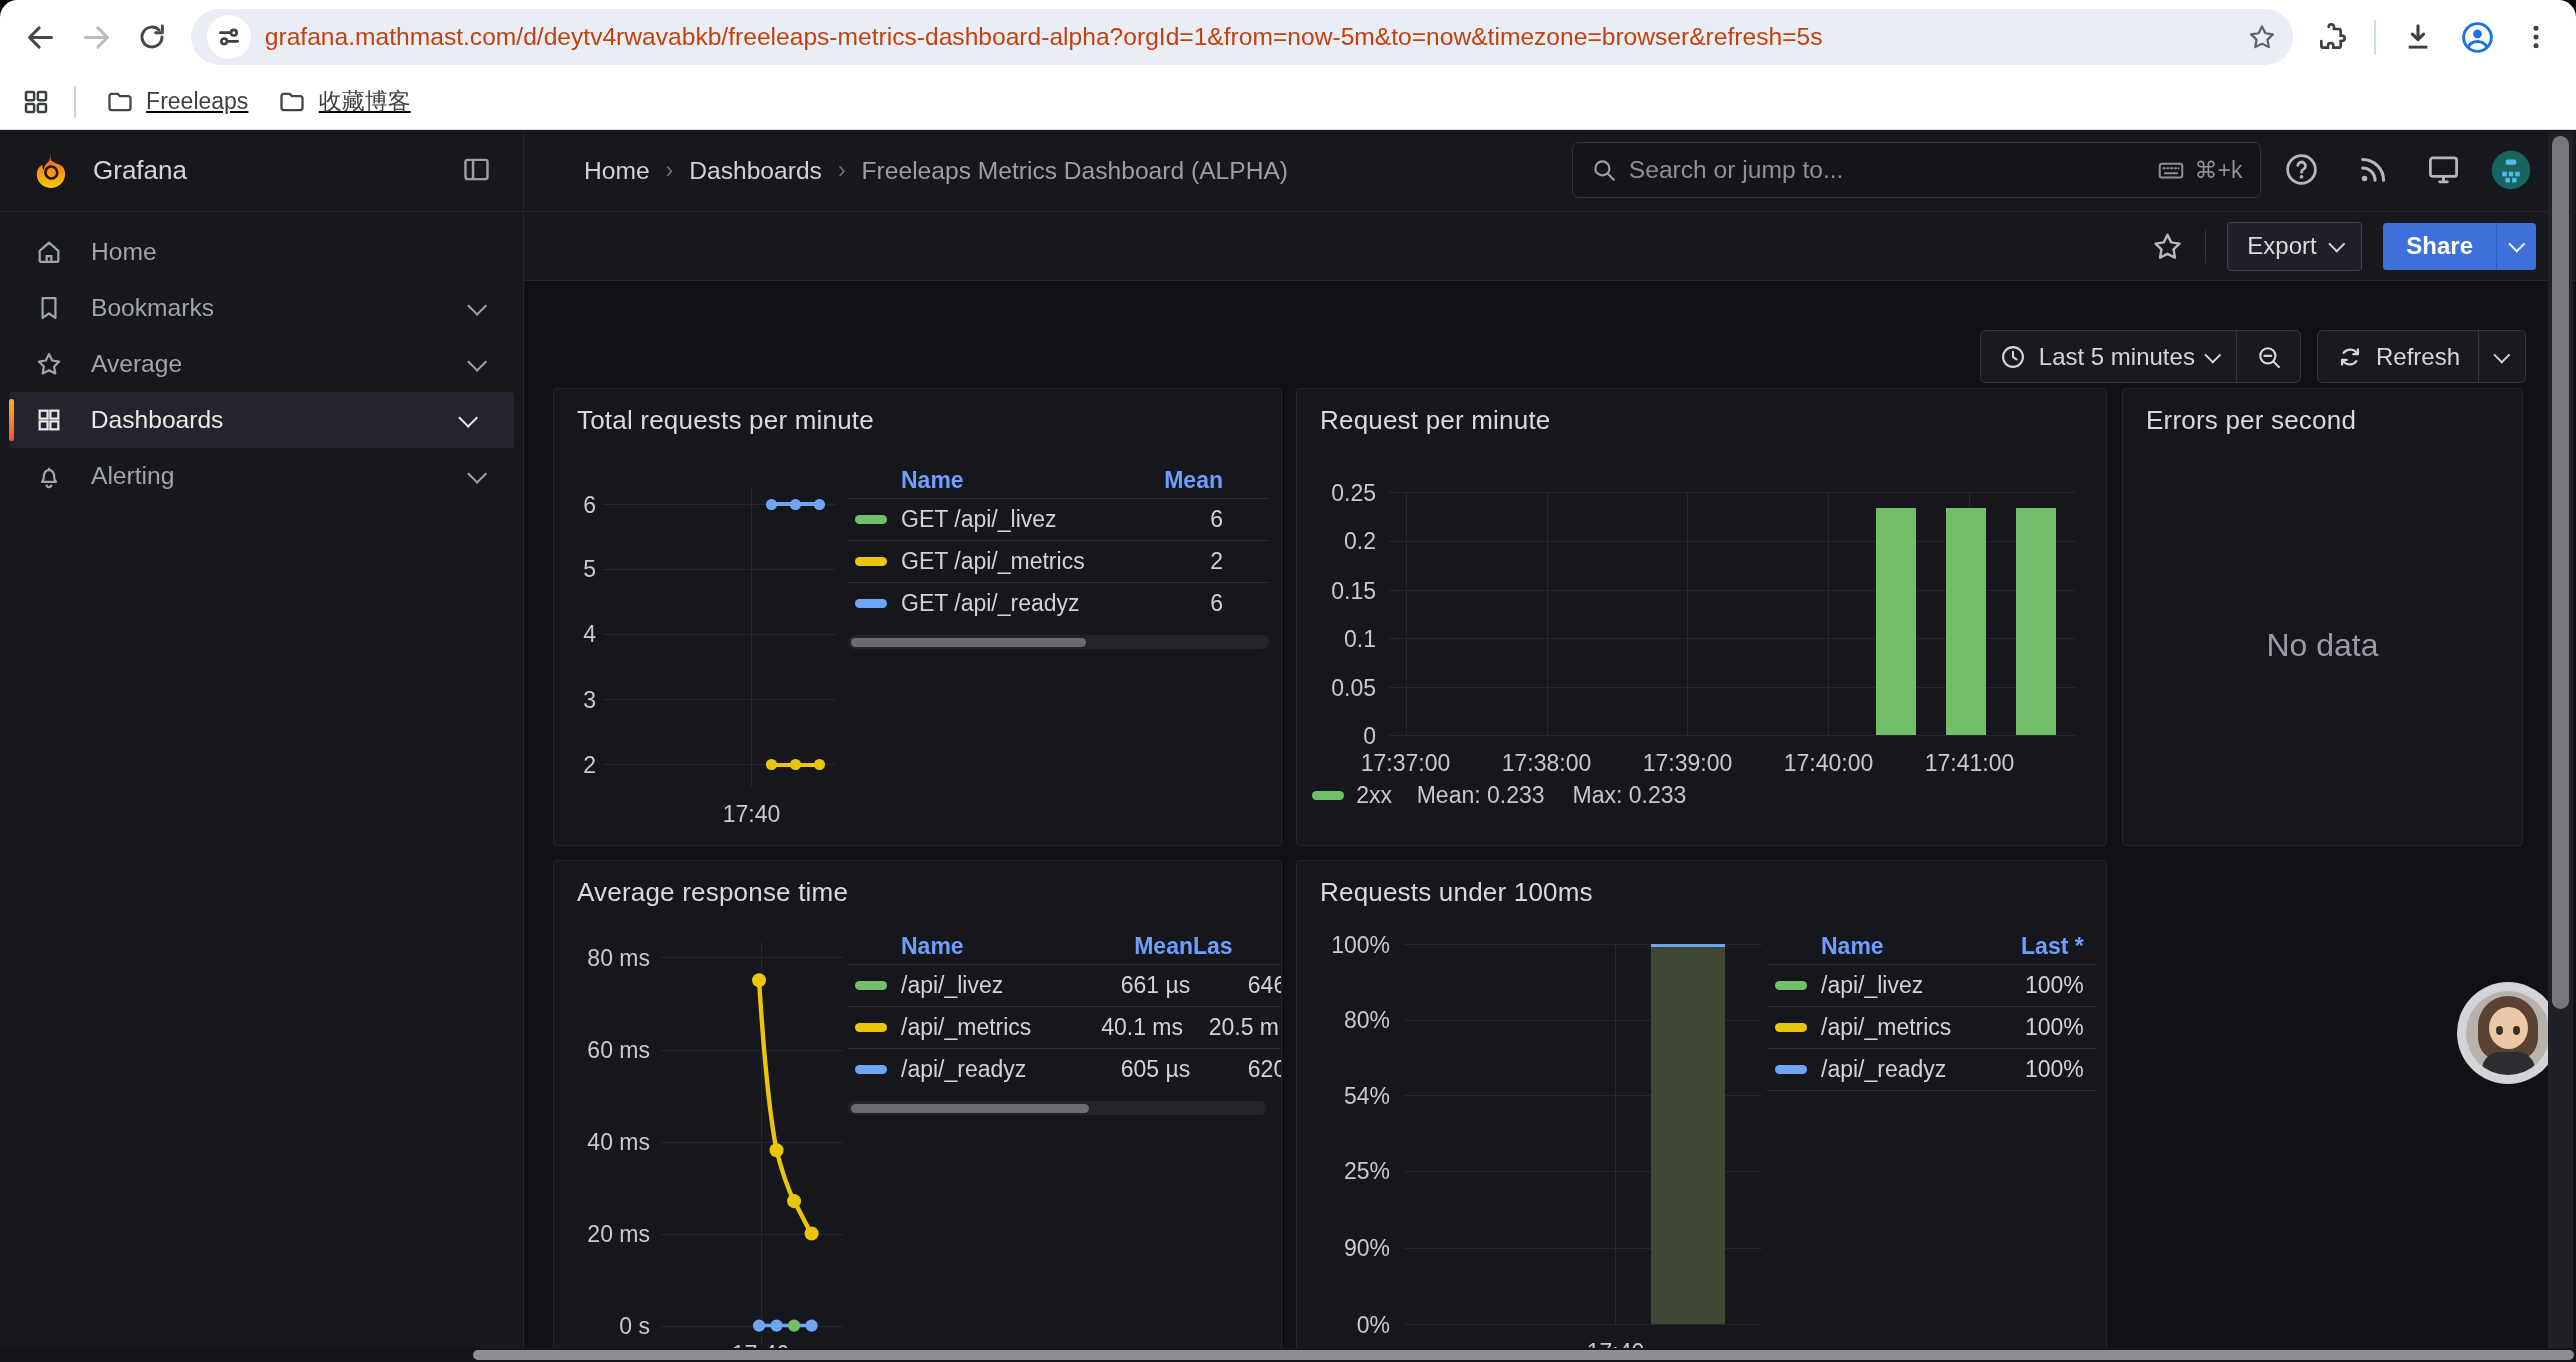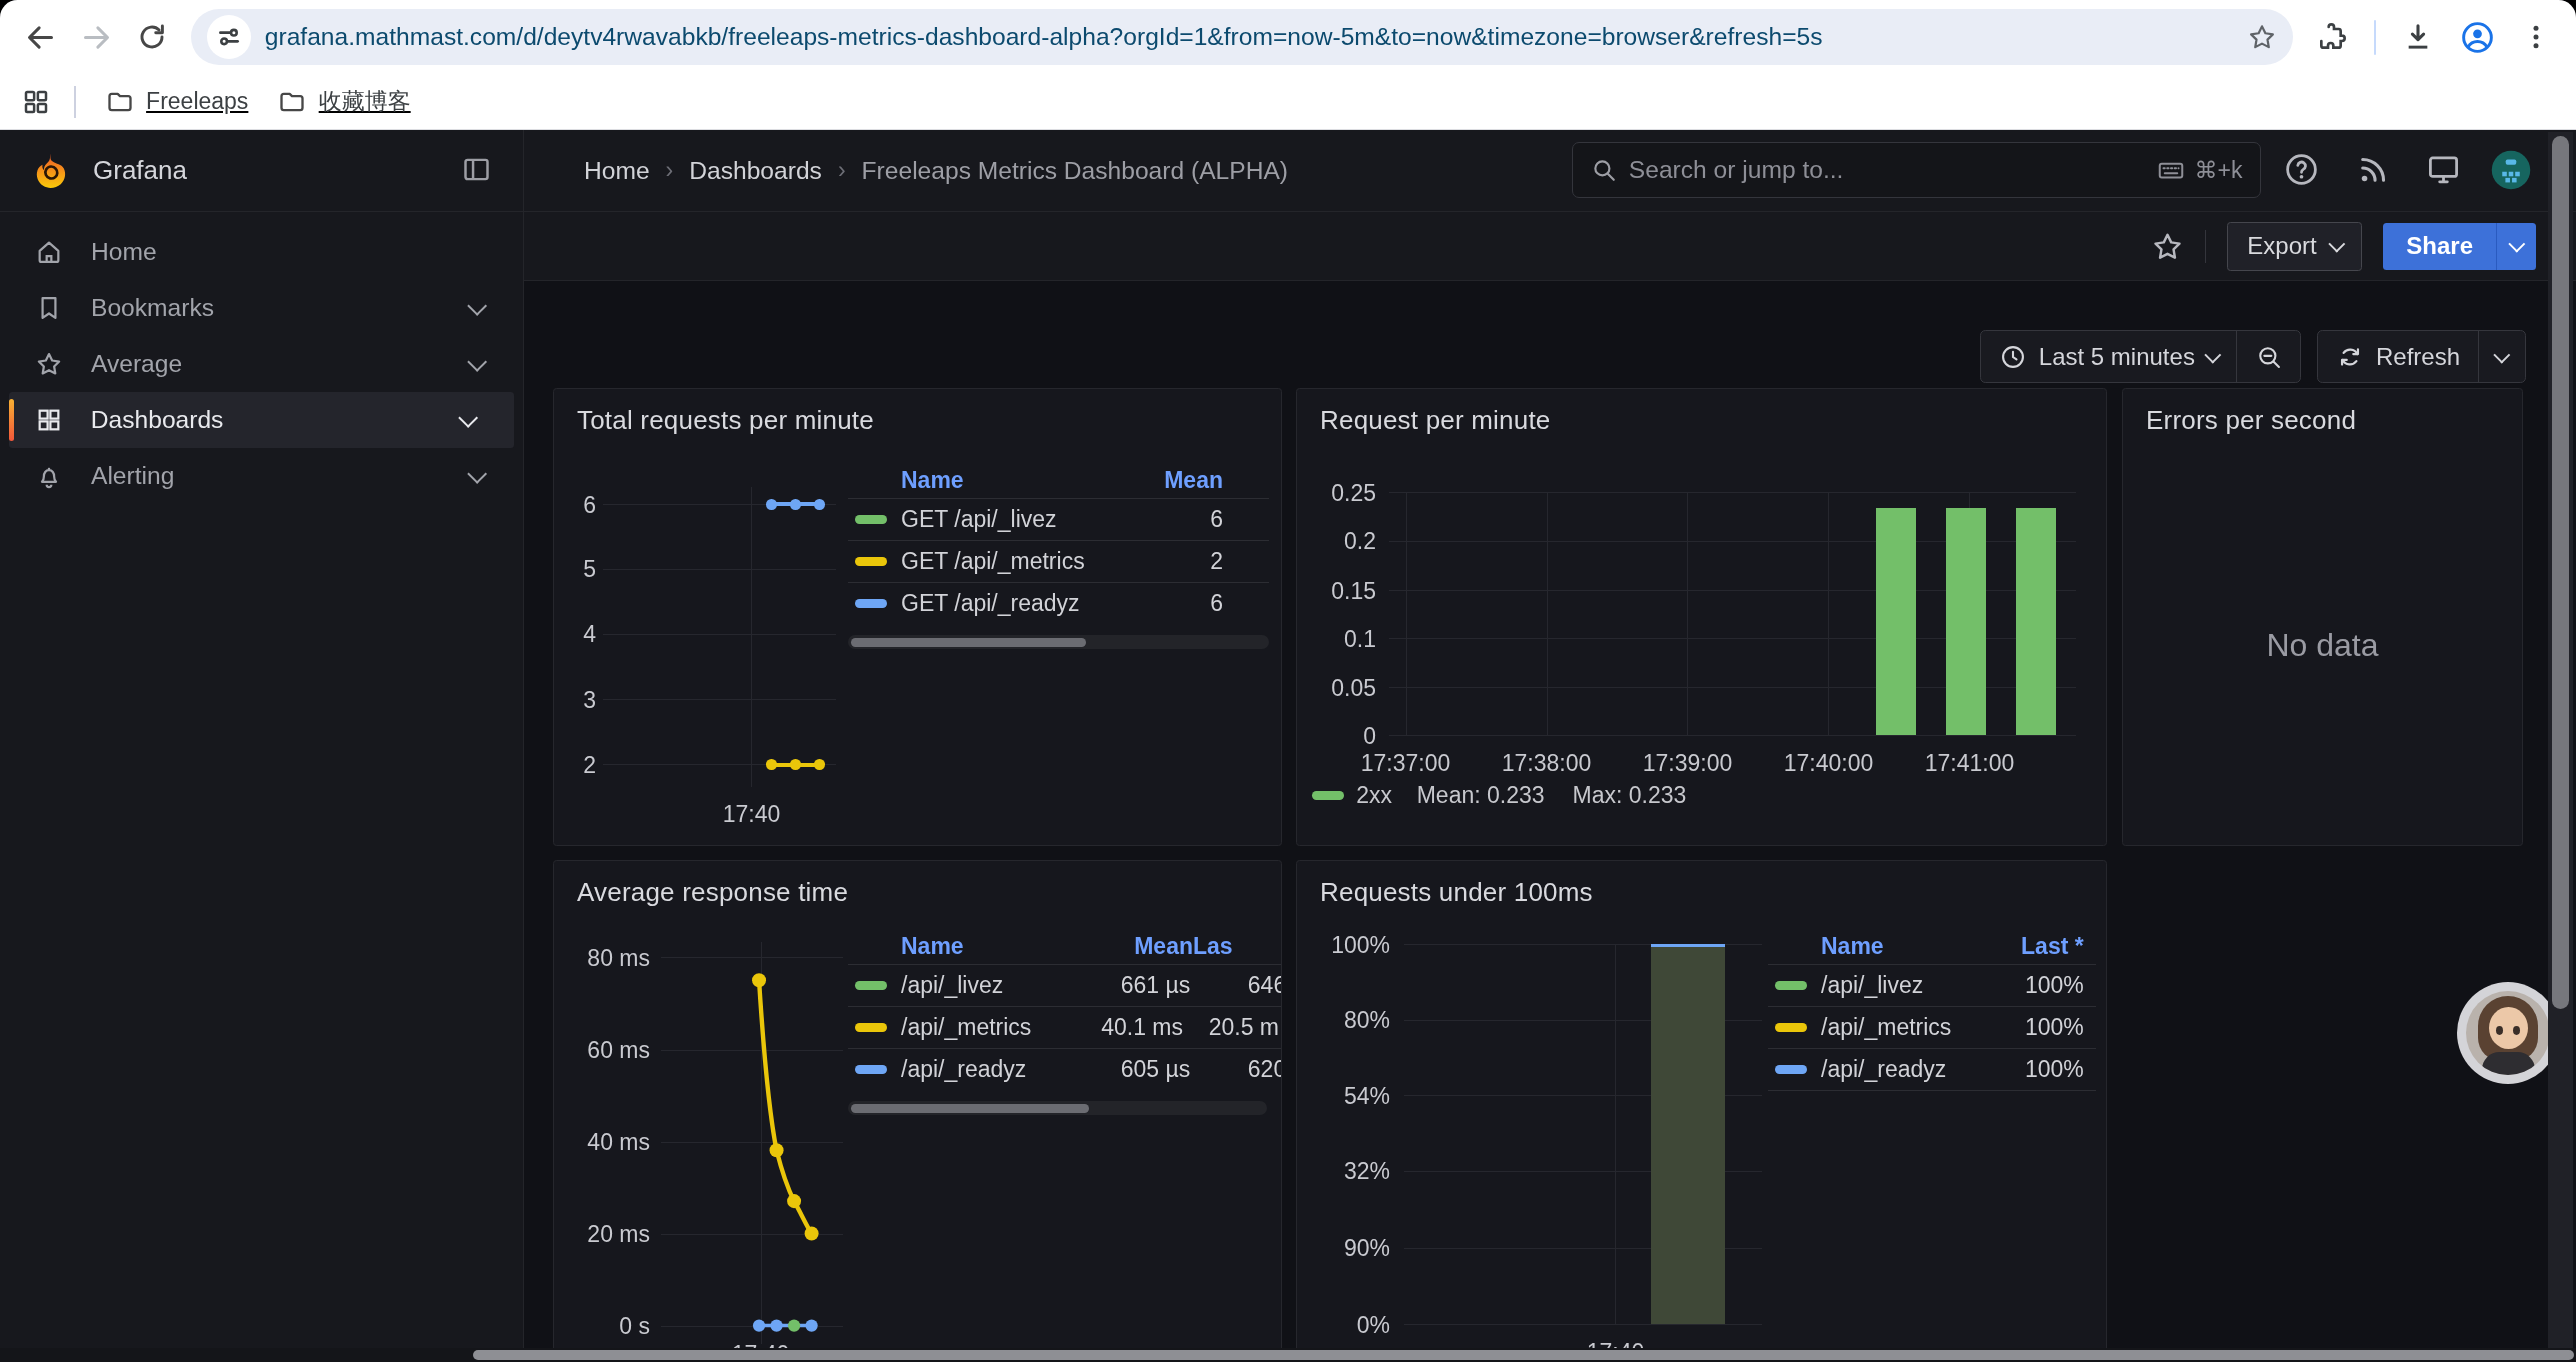--- a/index.html
+++ b/index.html
@@ -11,7 +11,7 @@
   .nav-btn{width:56px;height:56px;display:flex;align-items:center;justify-content:center;border-radius:50%;flex:0 0 auto;}
   .omnibox{flex:1;height:56px;margin:0 23px 0 10.5px;background:#e9edf6;border-radius:28px;display:flex;align-items:center;padding:0 16px;min-width:0;}
   .site-badge{width:44px;height:44px;border-radius:50%;background:#fff;display:flex;align-items:center;justify-content:center;flex:0 0 auto;}
-  .url-text{margin-left:14px;font-size:24.6px;color:#0c4a6e;white-space:nowrap;overflow:hidden;flex:1;}
+  .url-text{margin-left:14px;font-size:24.6px;color:#c2410c;white-space:nowrap;overflow:hidden;flex:1;}
   .chrome-right{display:flex;align-items:center;gap:26px;padding-right:24.6px;flex:0 0 auto;}
   .vdiv-lite{width:2.6px;height:35px;background:#c6dafc;border-radius:1.8px;}
   

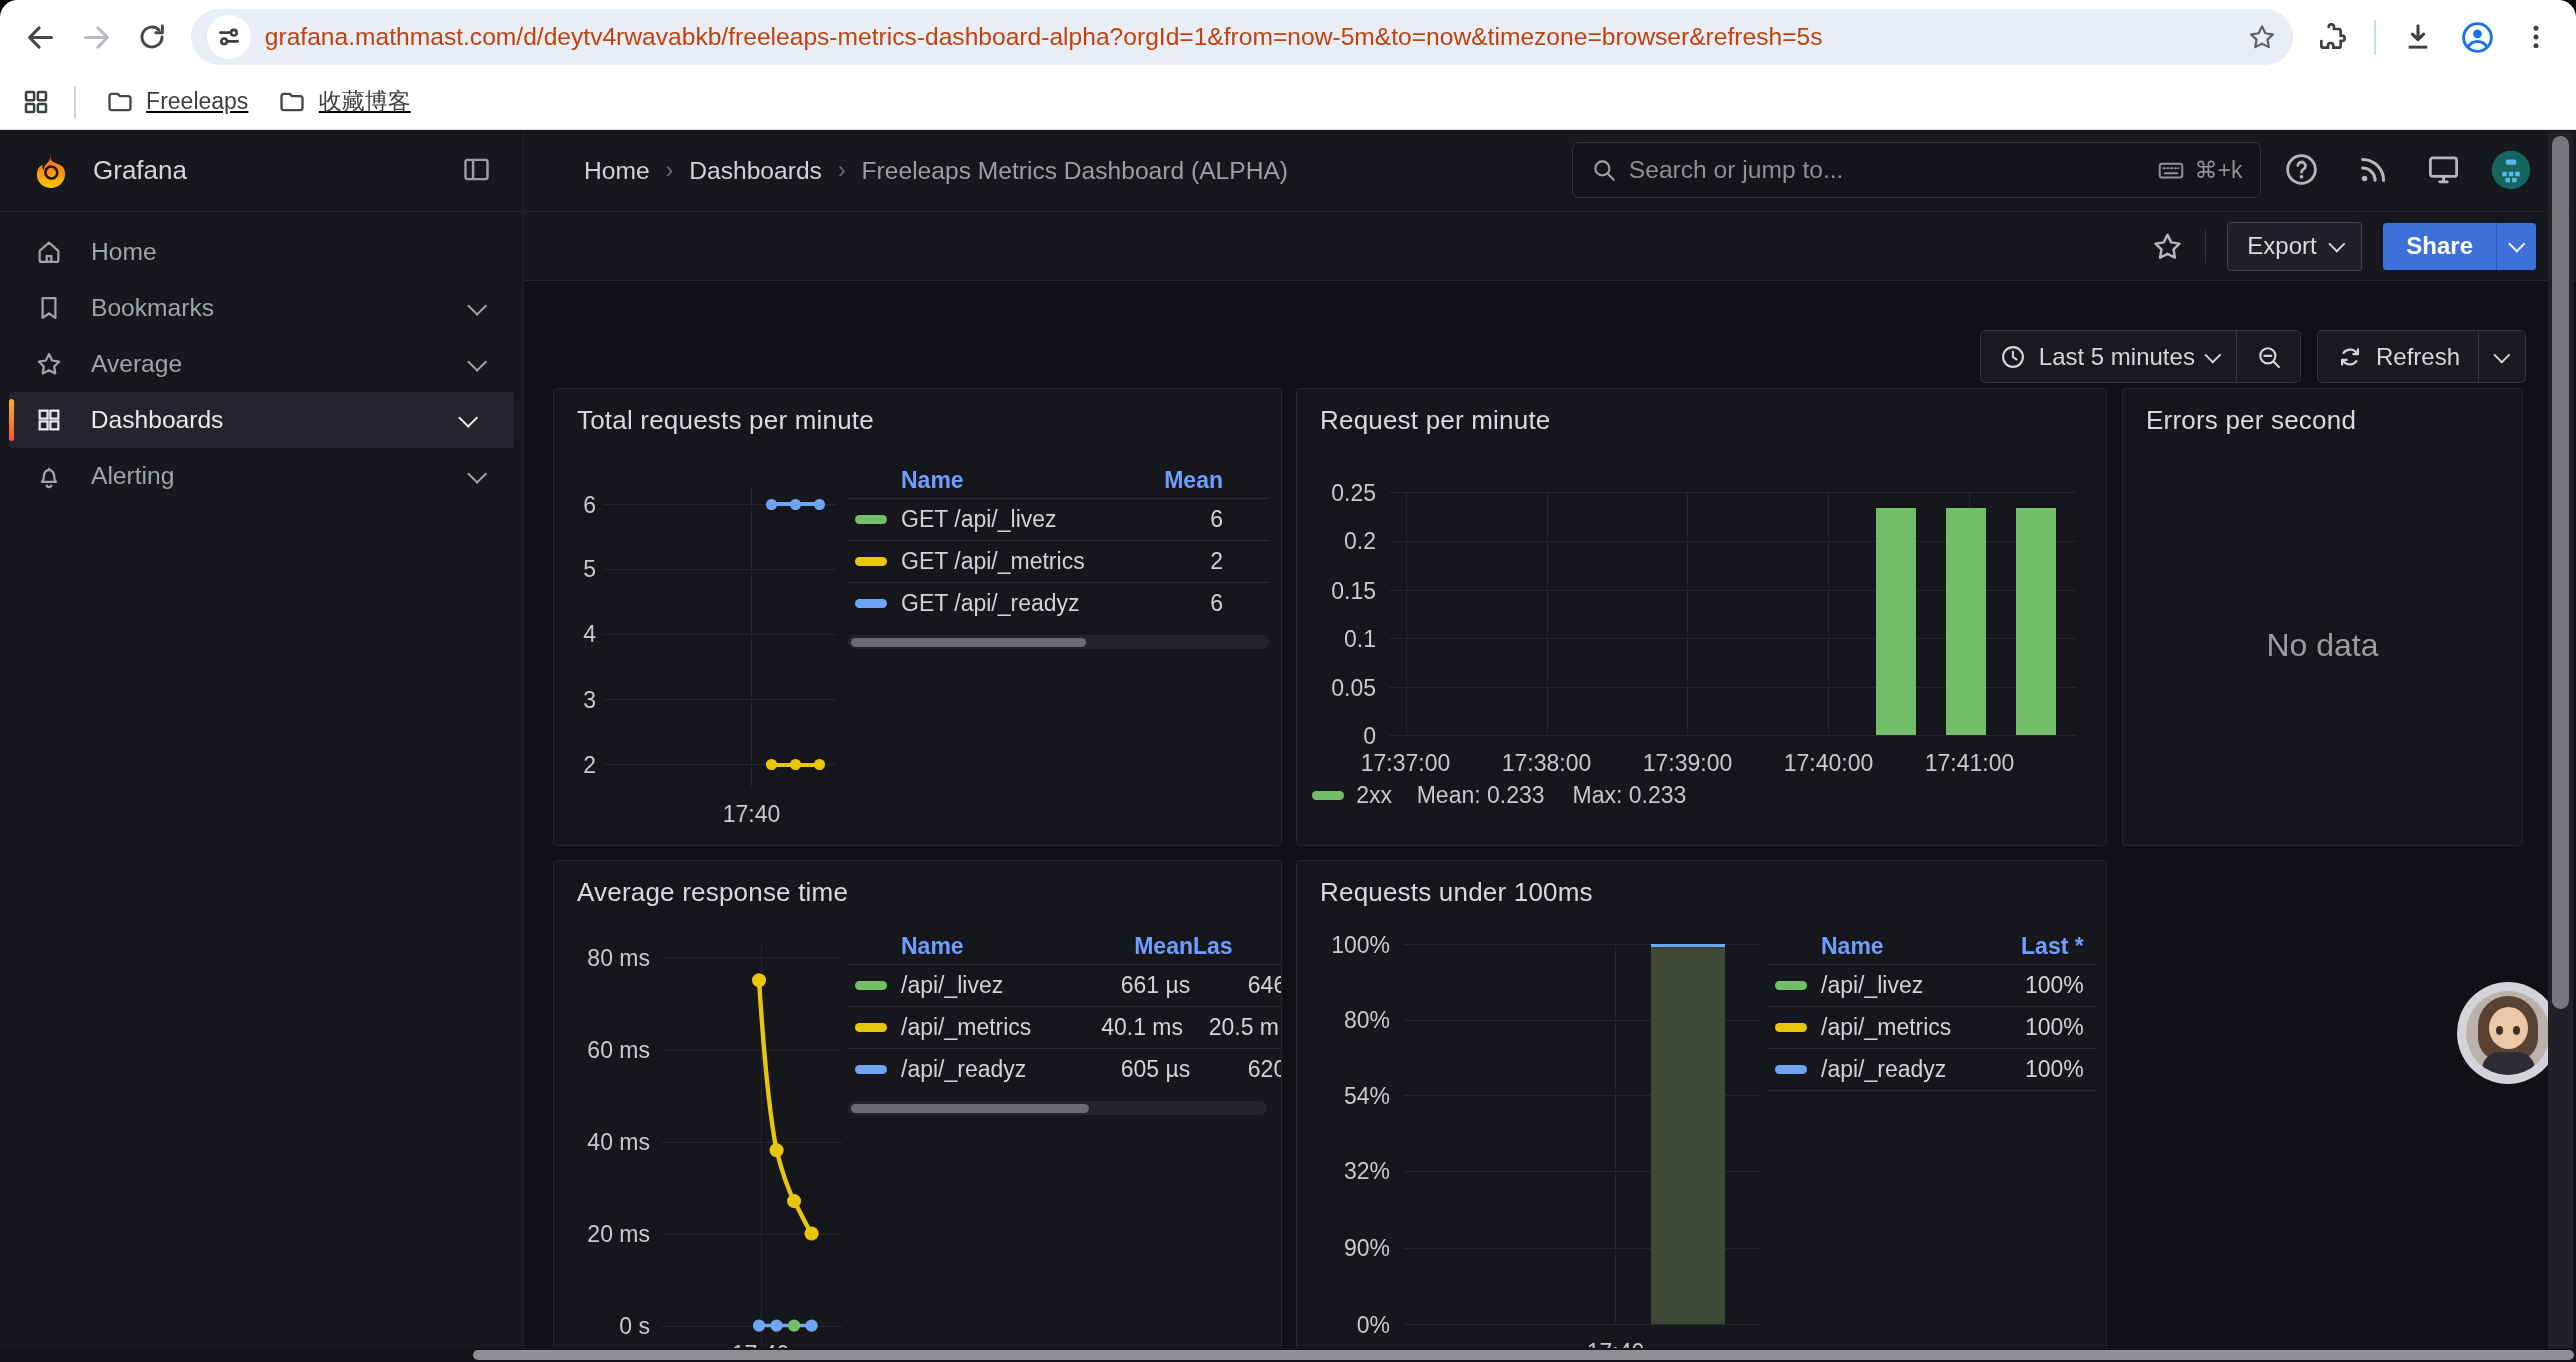--- a/index.html
+++ b/index.html
@@ -501,7 +501,7 @@
           <span class="ylab" style="left:0;width:93px;top:71px">100%</span>
           <span class="ylab" style="left:0;width:93px;top:146px">80%</span>
           <span class="ylab" style="left:0;width:93px;top:222px">54%</span>
-          <span class="ylab" style="left:0;width:93px;top:297px">32%</span>
+          <span class="ylab" style="left:0;width:93px;top:297px">25%</span>
           <span class="ylab" style="left:0;width:93px;top:374px">90%</span>
           <span class="ylab" style="left:0;width:93px;top:451px">0%</span>
           <div class="gridh" style="left:107px;width:358px;top:83px"></div>

